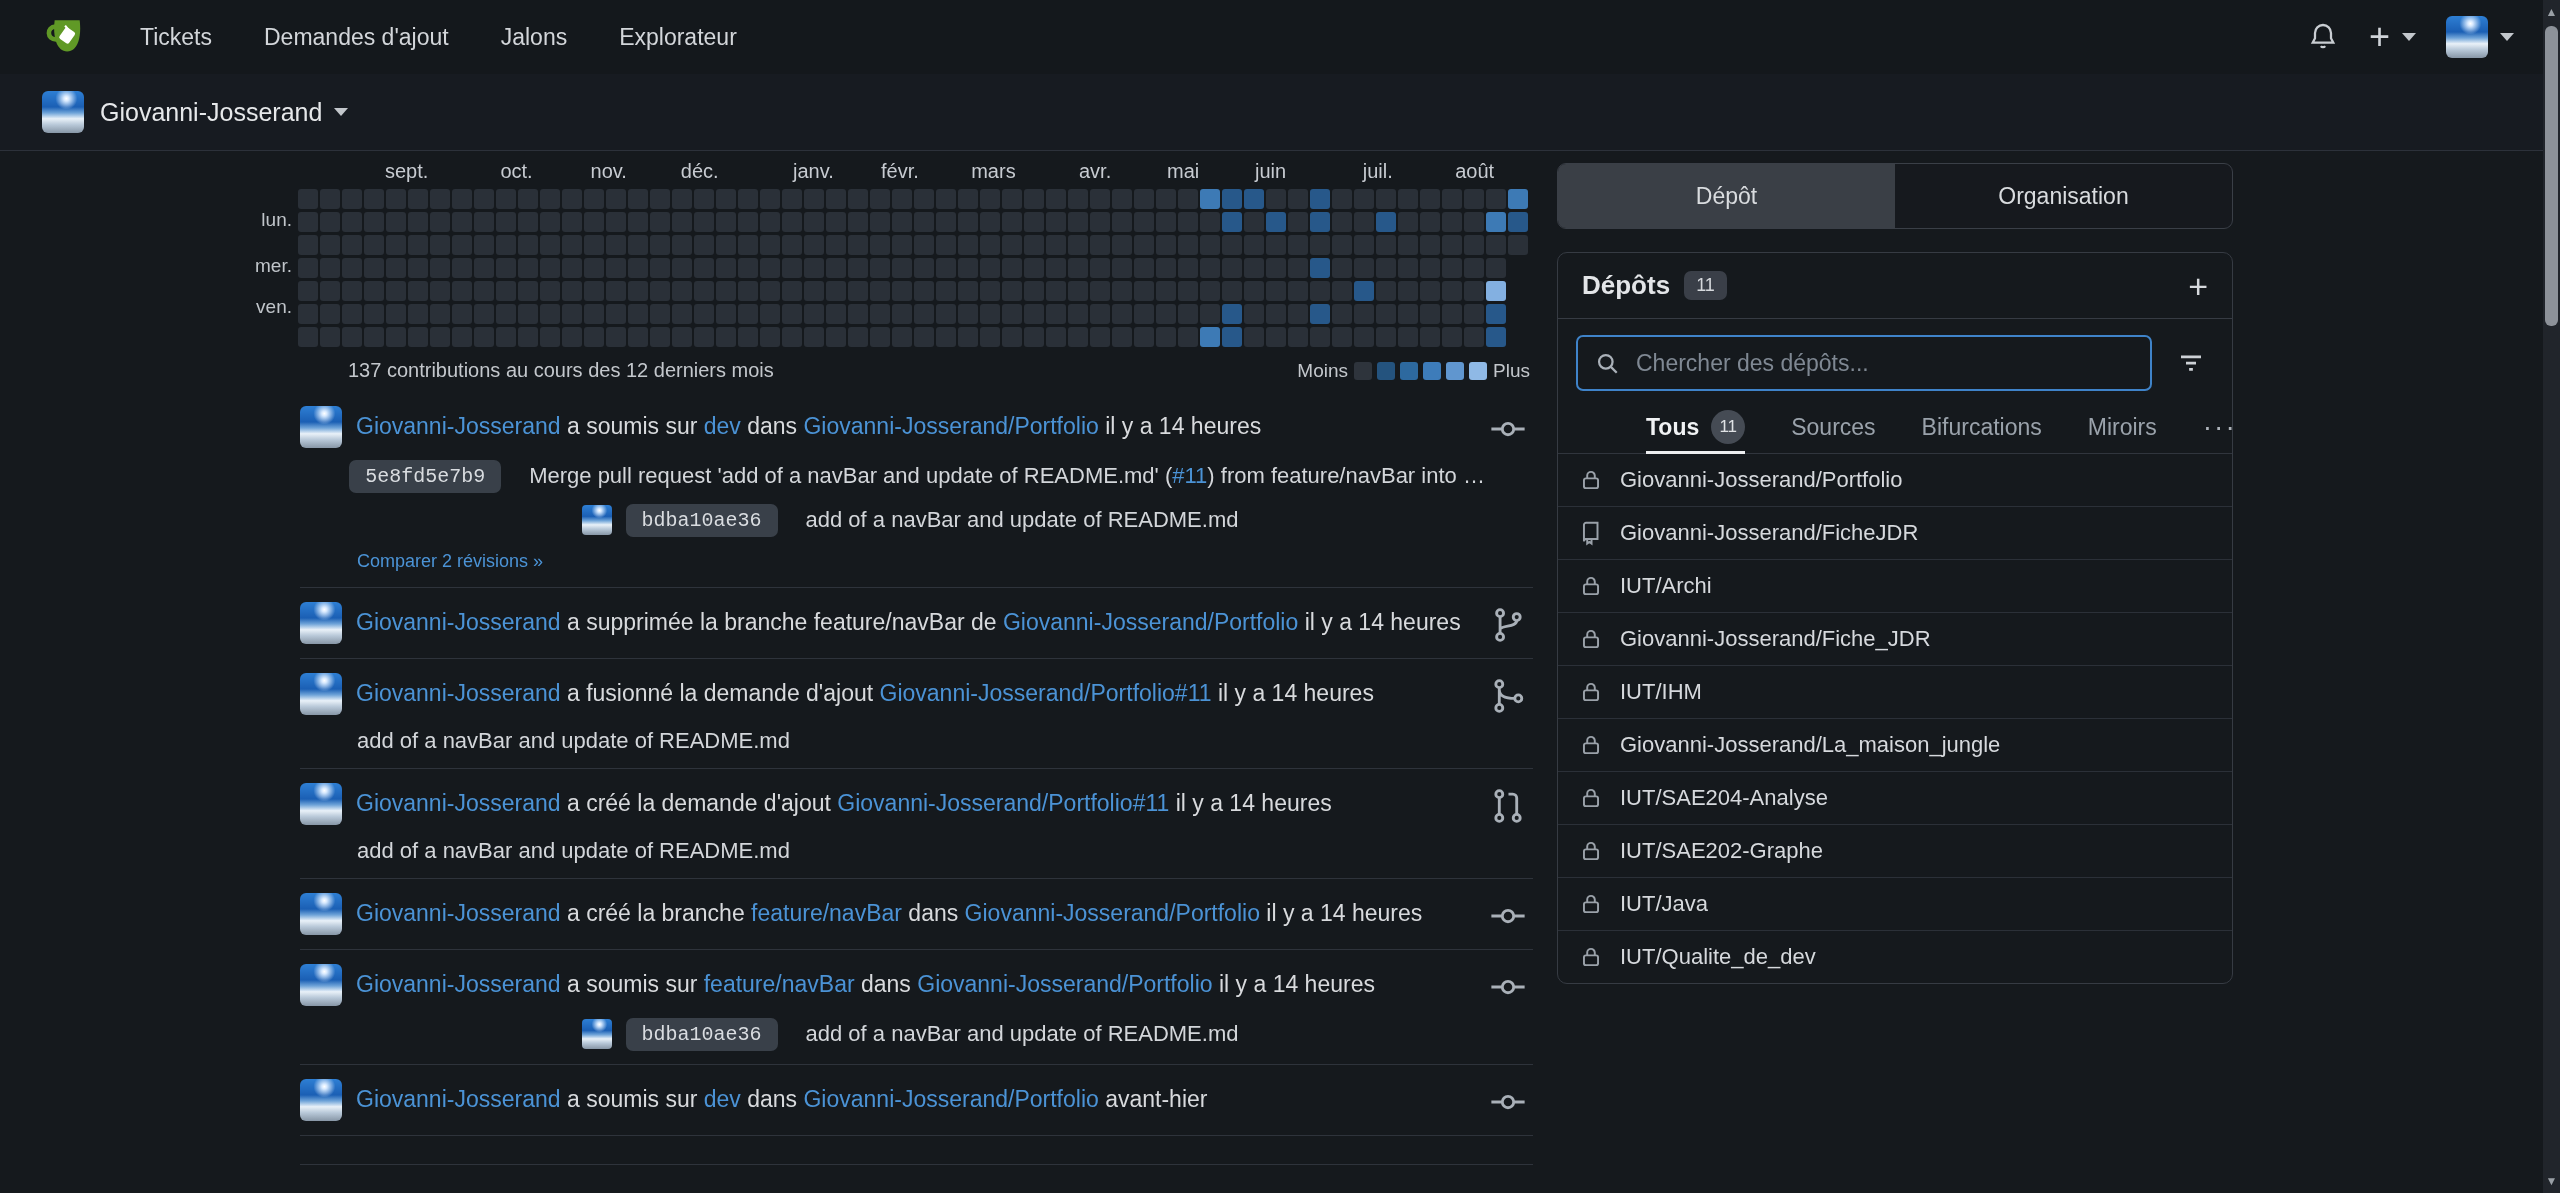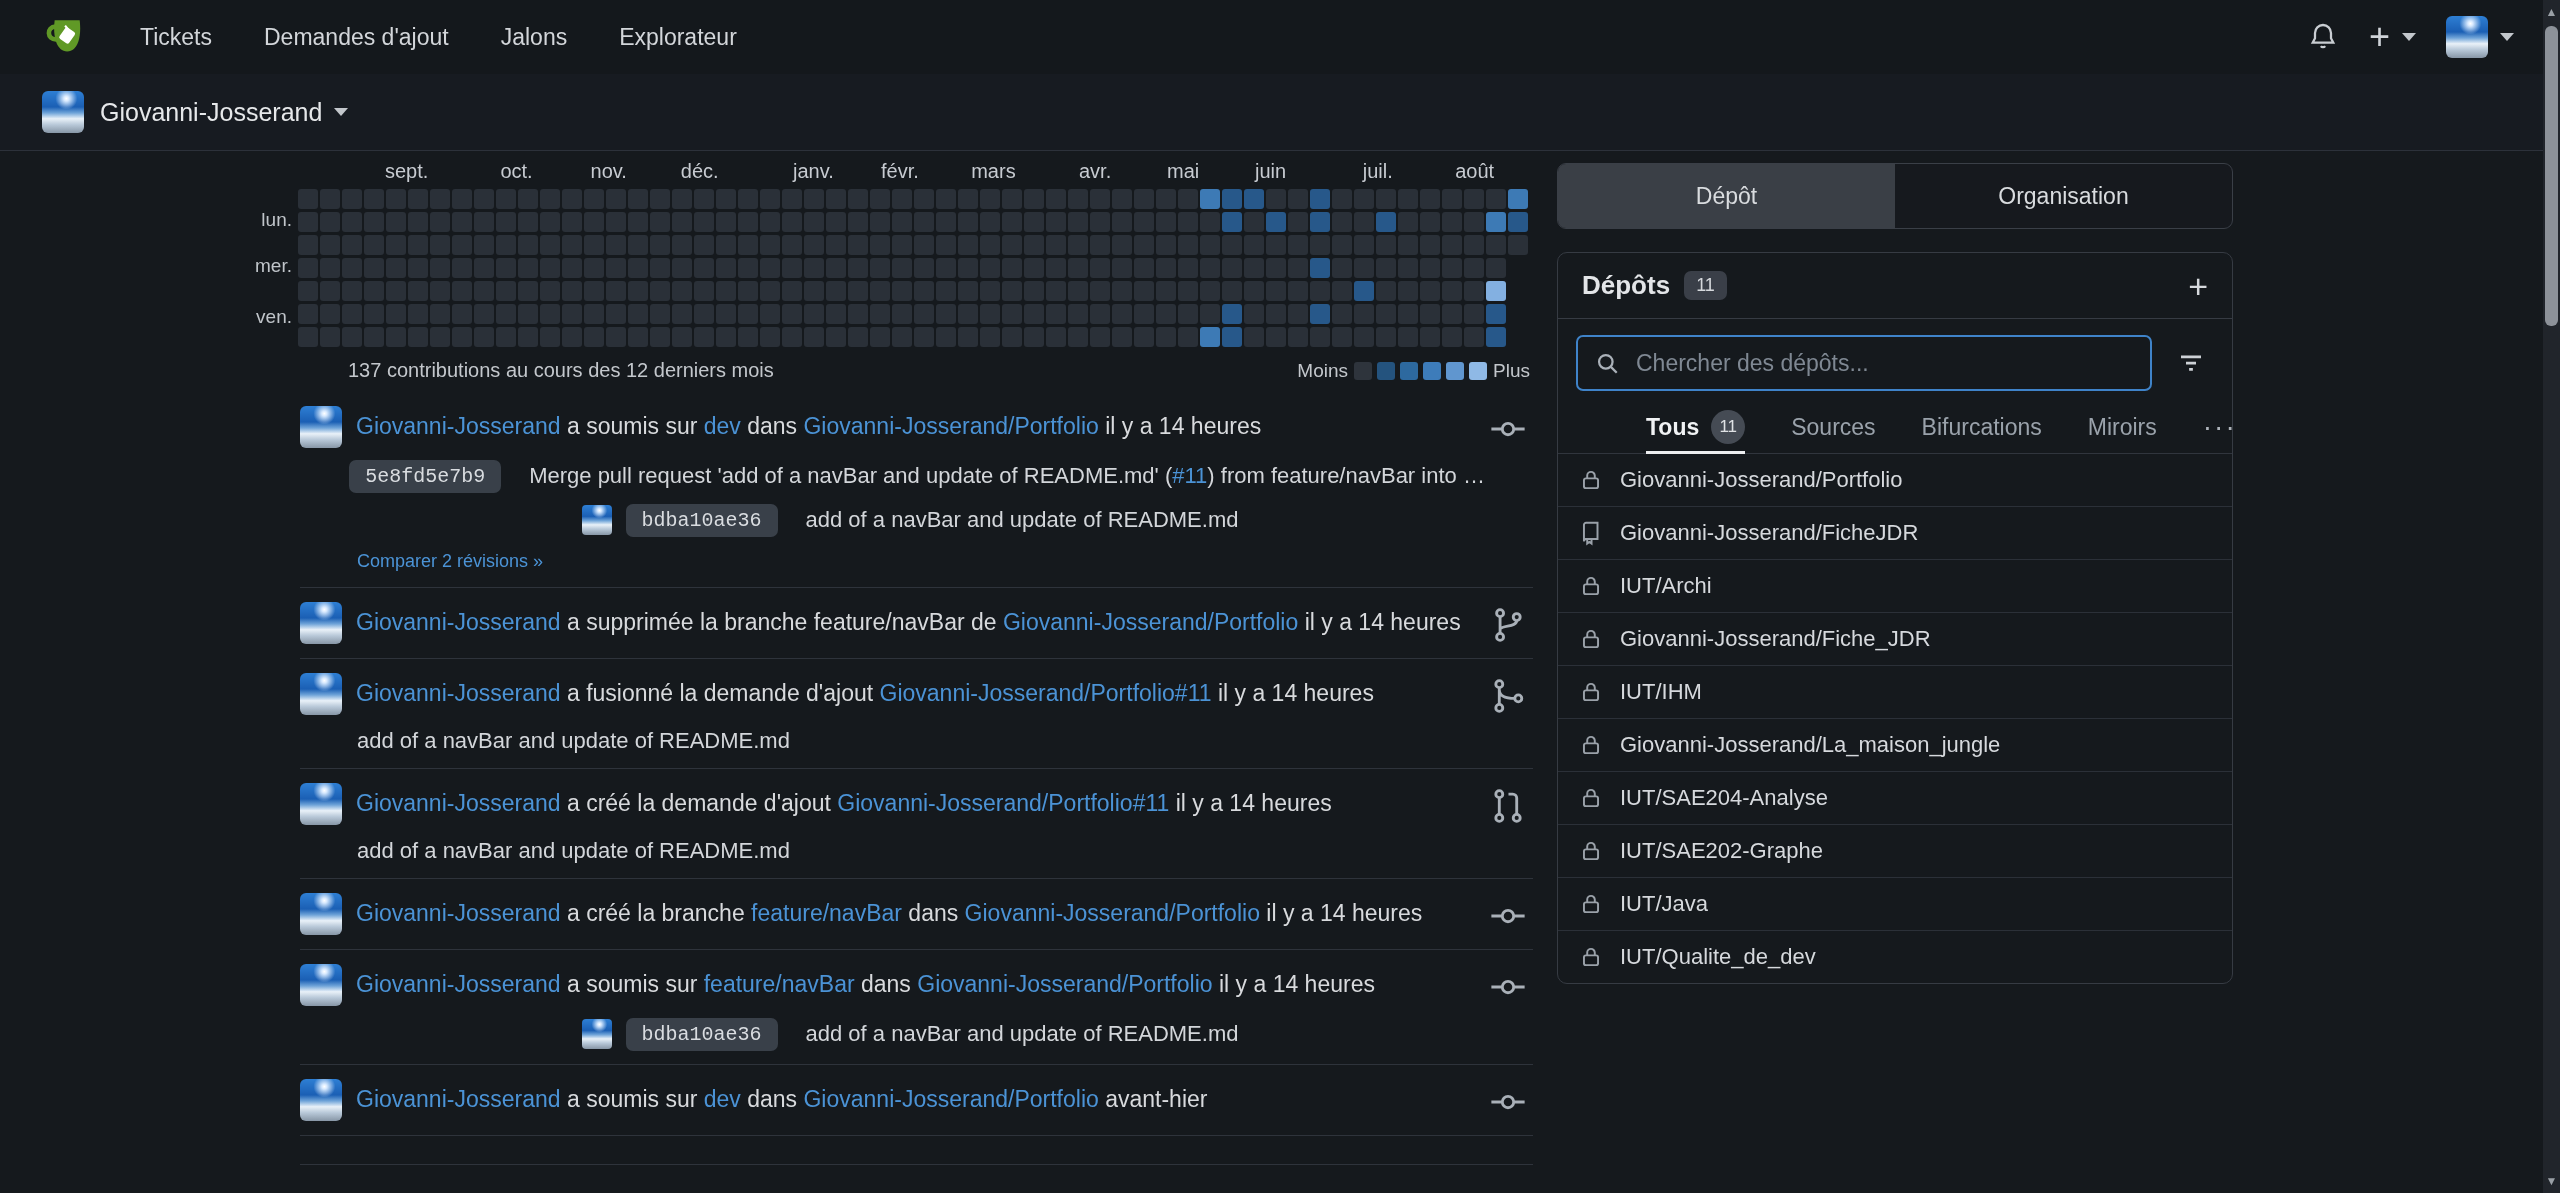--- a/index.html
+++ b/index.html
@@ -566,7 +566,7 @@
   <div class="hm-days" id="hm-days">
       <span style="top: 23px;">lun.</span>
       <span style="top: 69px;">mer.</span>
-      <span style="top: 120px;">ven.</span>
+      <span style="top: 110px;">ven.</span>
     </div>
 
   <section class="feed" id="feed">

